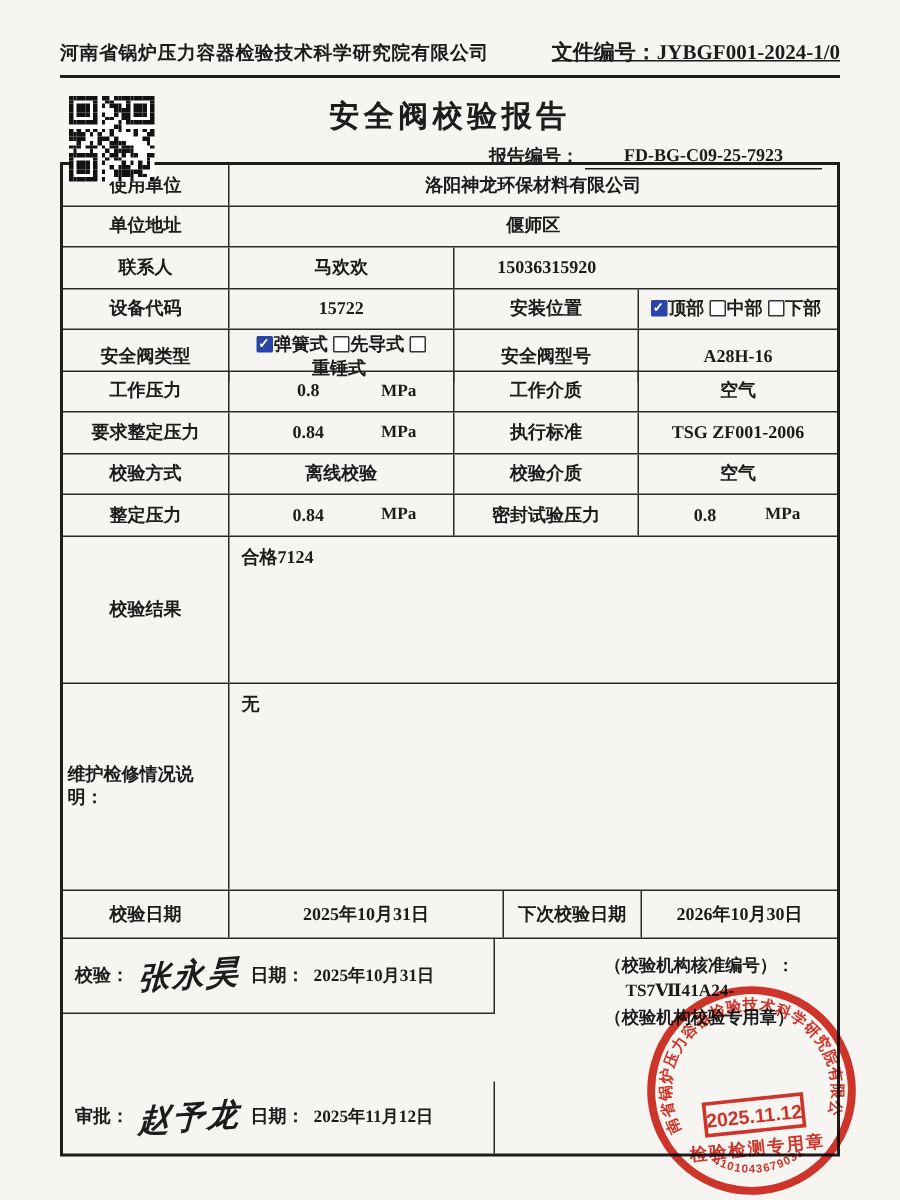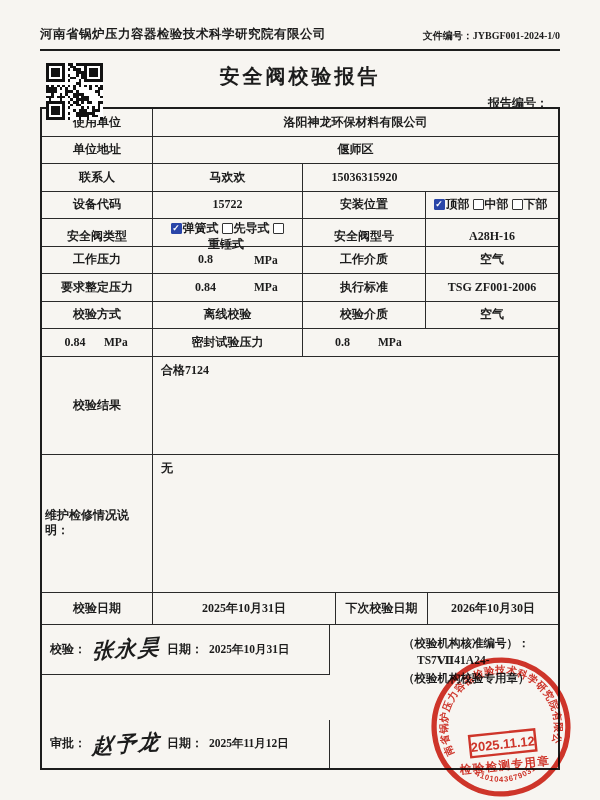--- a/index.html
+++ b/index.html
@@ -15,7 +15,7 @@
   .hdr { display:flex; justify-content:space-between; align-items:flex-end;
          border-bottom:2.5px solid #1d1d1d; padding-bottom:6px; }
   .hdr .co { font-size:12.5px; font-weight:700; letter-spacing:.5px; }
-  .hdr .docno { font-size:10px; font-weight:700; }
+  .hdr .docno { font-size:14px; font-weight:700;text-decoration:underline; }
 
   
   .titleband { position:relative; height:56px; }

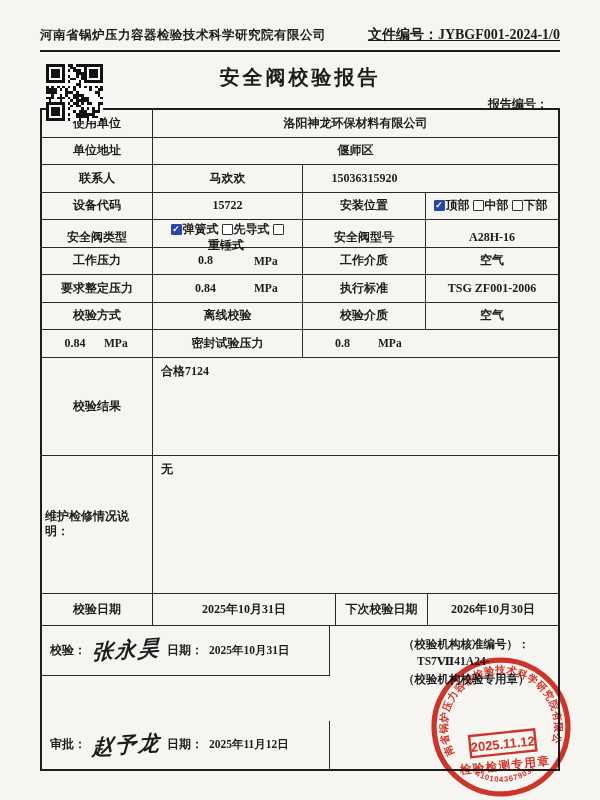--- a/index.html
+++ b/index.html
@@ -528,6 +528,7 @@
     <div class="title">安全阀校验报告</div>
     <div class="repline">
       <span>报告编号：</span>
+      <span class="val">FD-BG-C09-25-7923</span>
     </div>
   </div>
 

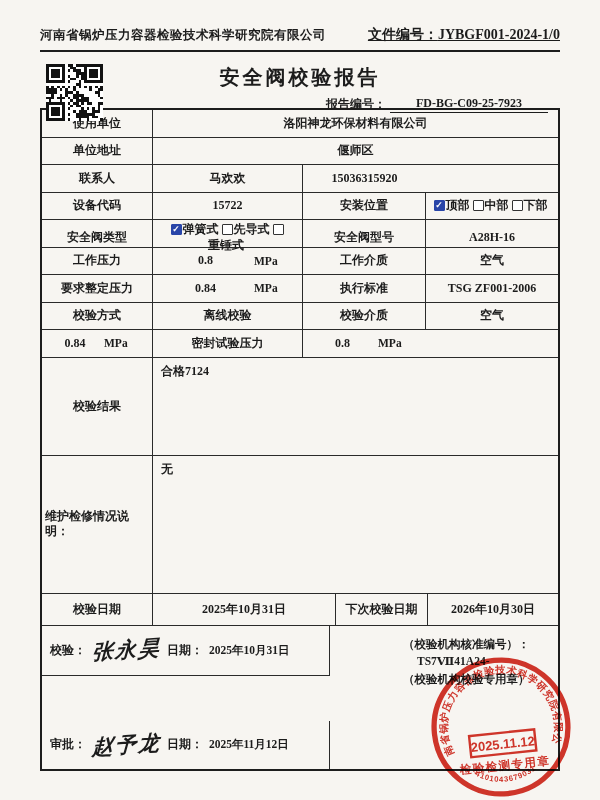--- a/index.html
+++ b/index.html
@@ -614,6 +614,7 @@
     </div>
 
     <div class="tr c4 h28">
+      <div class="td">整定压力</div>
       <div class="td">
         <span class="pv">
             <span class="num">0.84</span>

